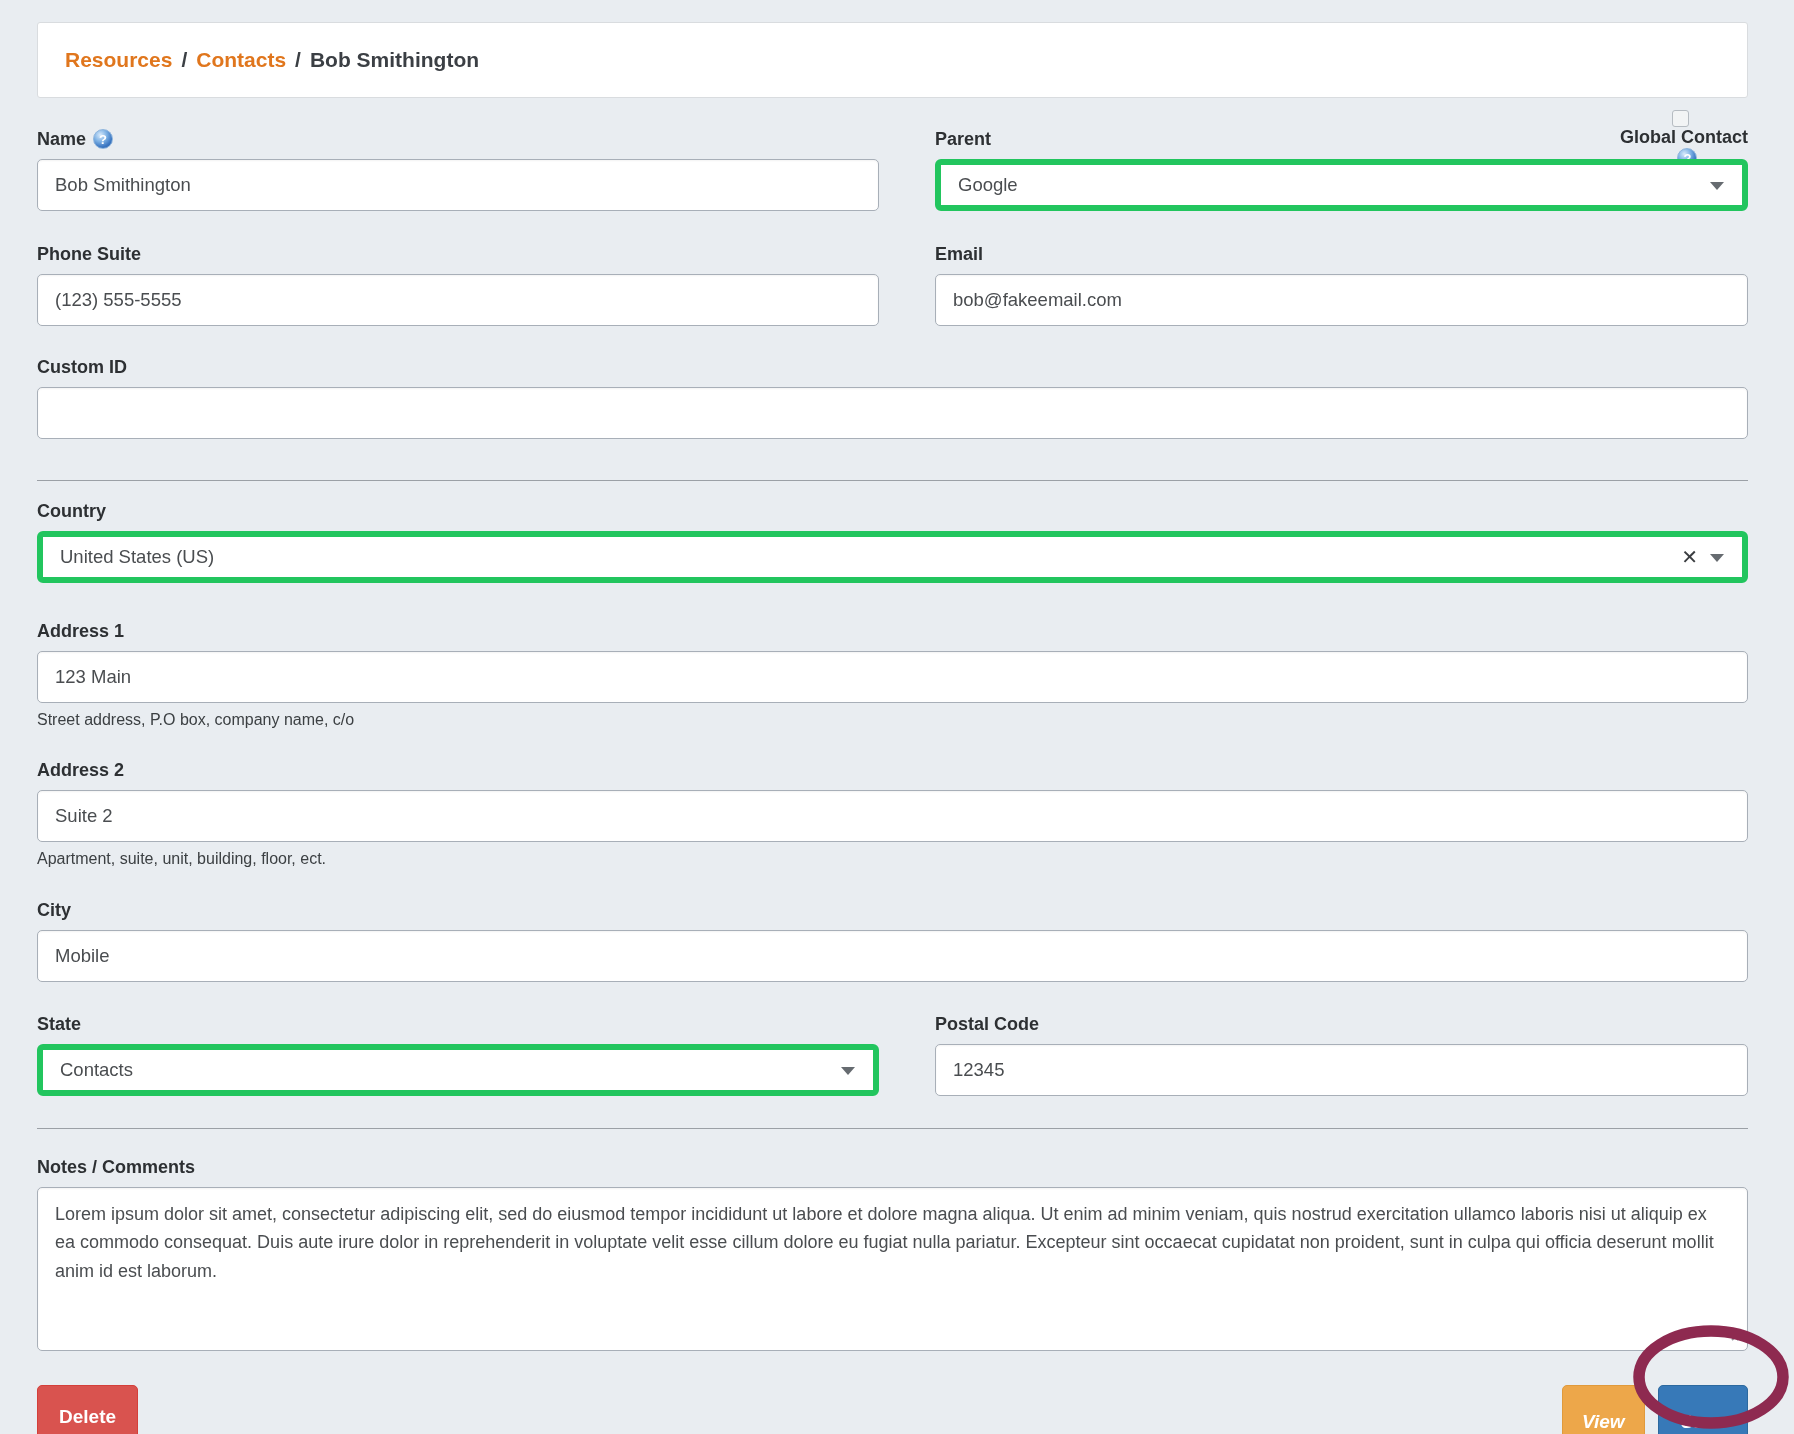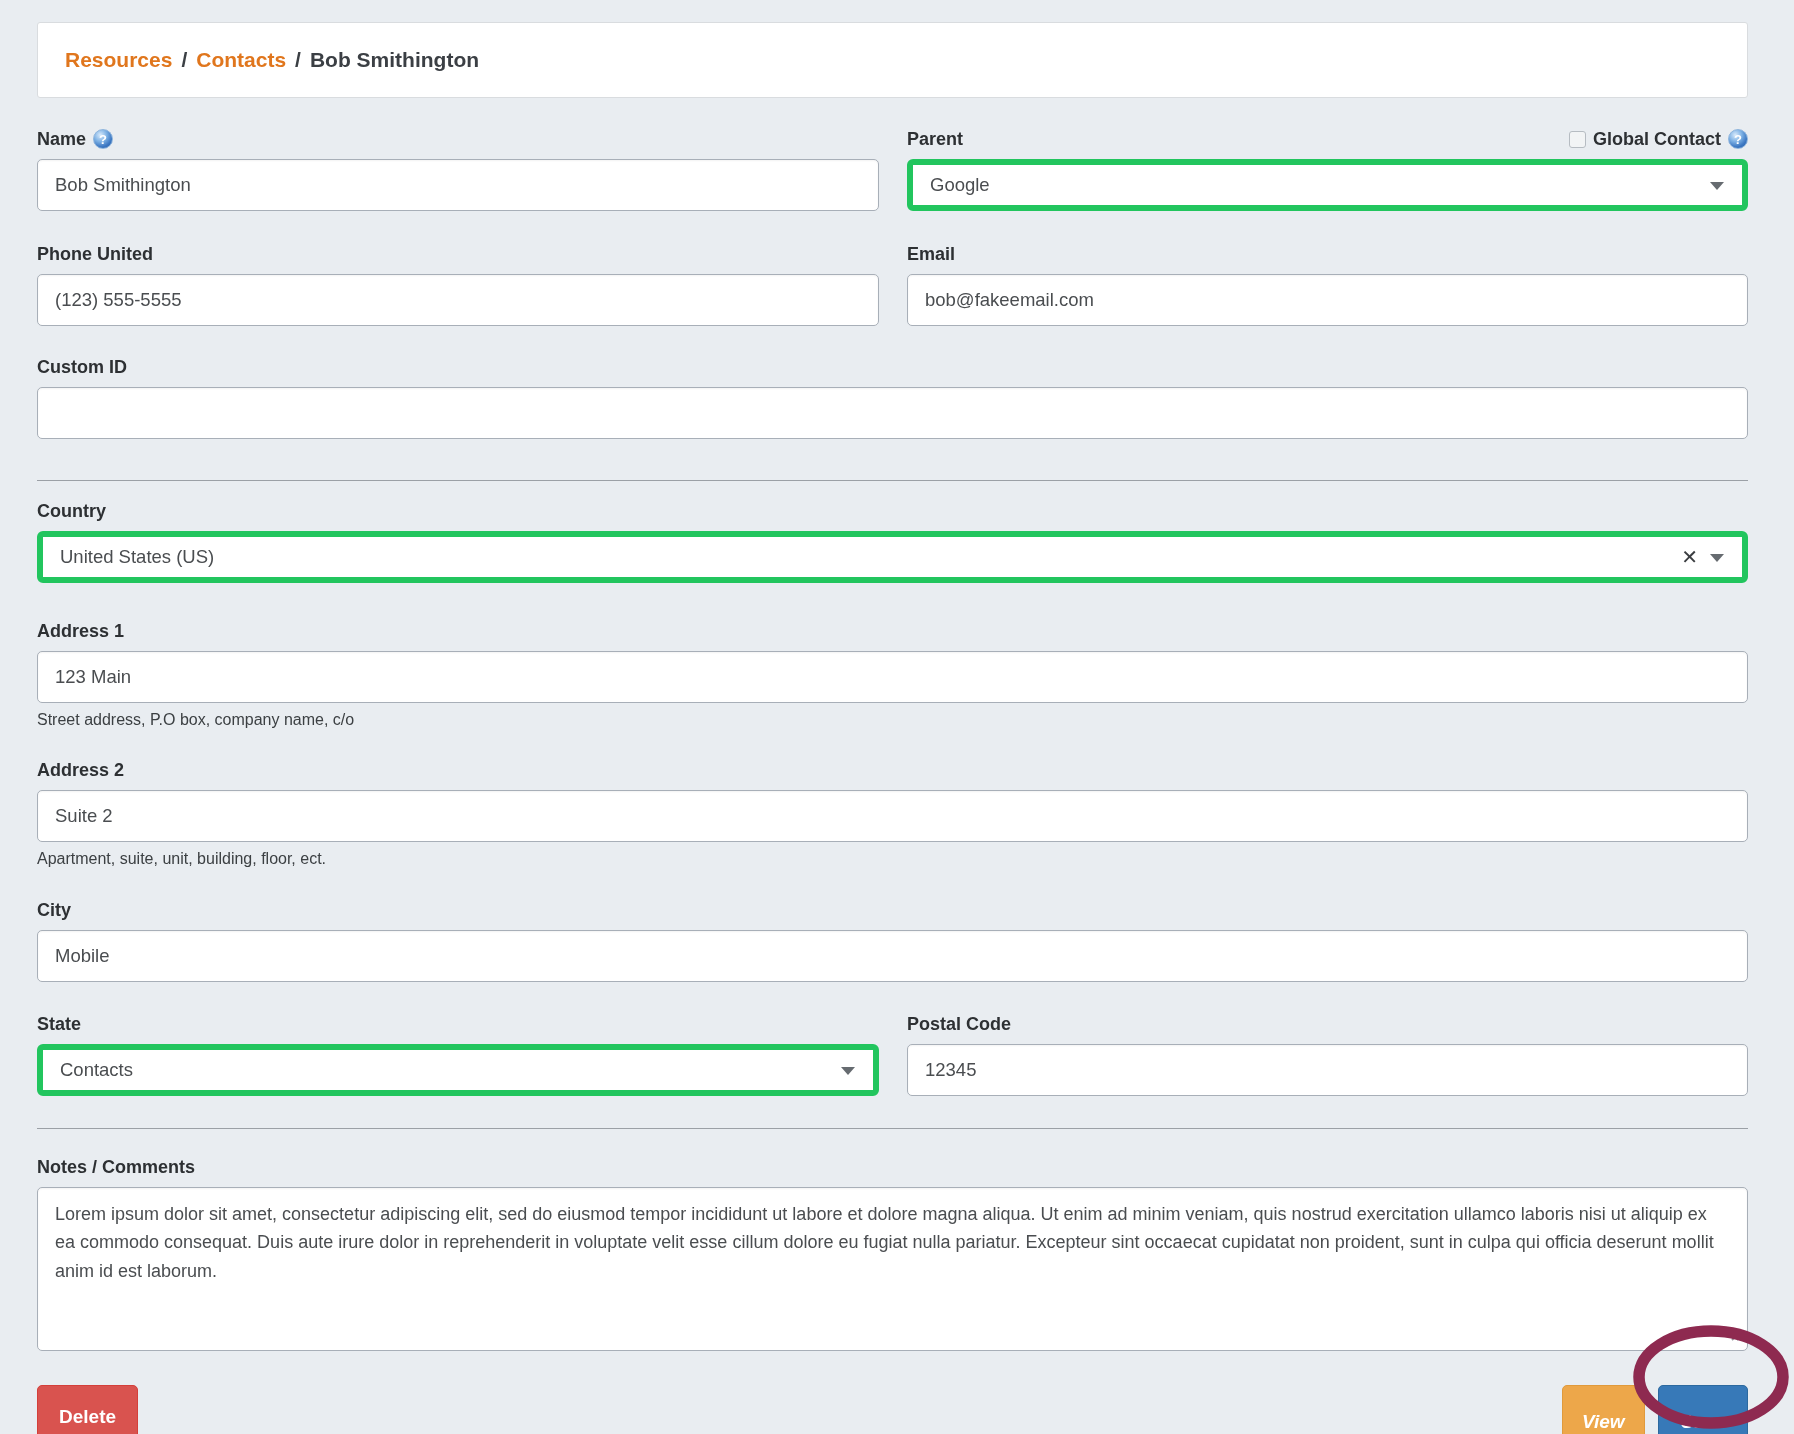--- a/index.html
+++ b/index.html
@@ -22,7 +22,7 @@
   .crumb-current { color:#3b3f44; }
 
   .form { margin:0 46px 0 37px; }
-  .row { display:flex; gap:28px; }
+  .row { display:flex; gap:56px; }
   .col-l { width:842px; flex:0 0 842px; }
   .col-r { flex:1; min-width:0; }
 

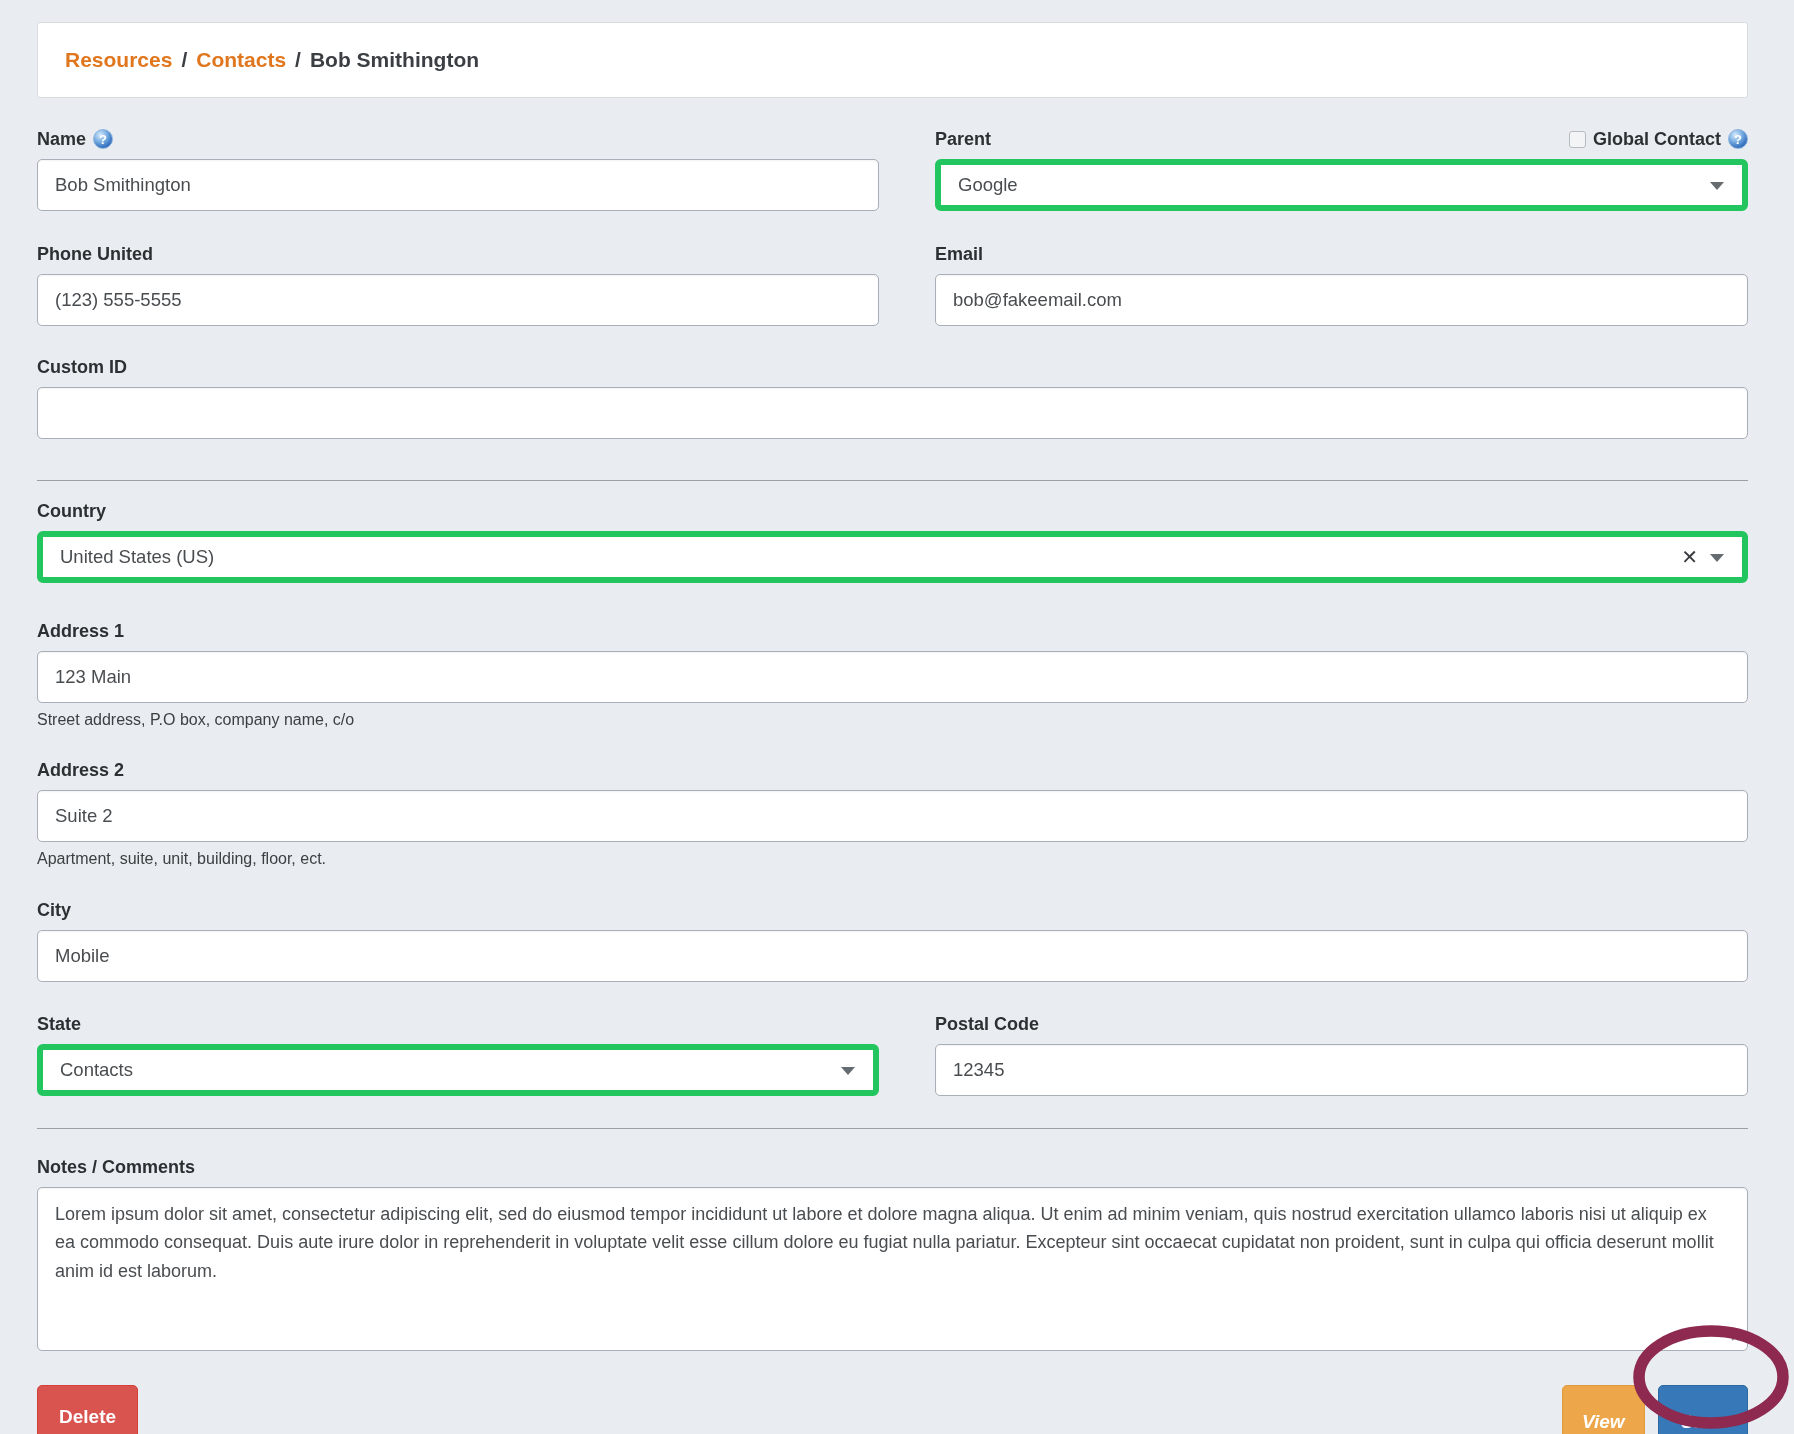--- a/index.html
+++ b/index.html
@@ -70,7 +70,7 @@
   .divider { border:0; border-top:1px solid #9ba0a6; height:0; margin-top:41px; }
   .divider.d2 { margin-top:32px; }
 
-  .chk-group { display:flex; align-items:center; }
+  .chk-group { display:flex; align-items:center;flex-direction:column; }
   .chk-group input[type=checkbox]{
     width:17px; height:17px; margin-right:7px; accent-color:#f2f4f5;
     border:1px solid #b6bcc2; appearance:none; background:#f2f4f5; border-radius:3px;

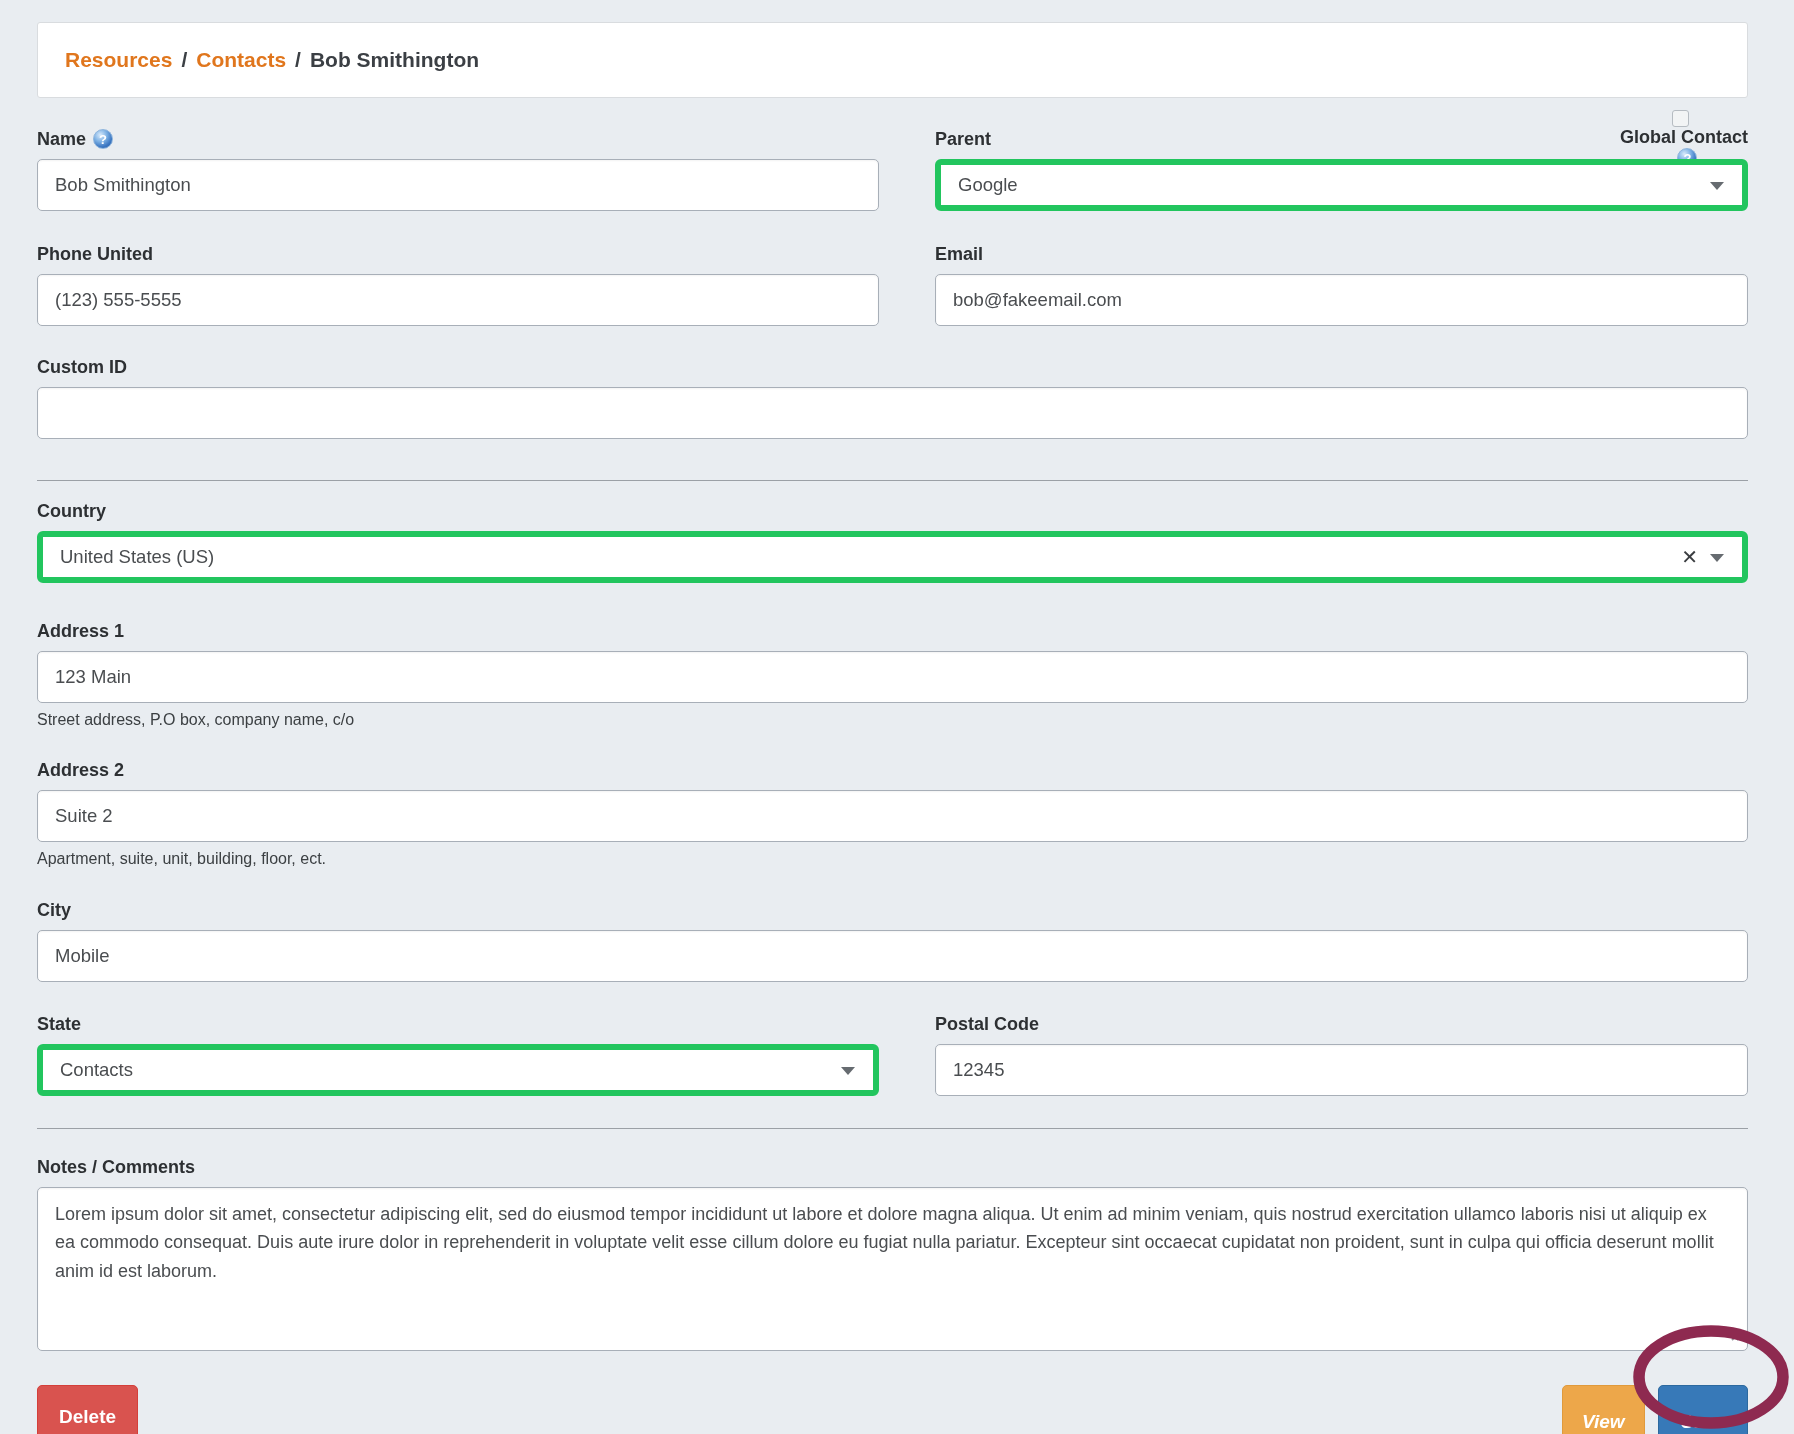--- a/index.html
+++ b/index.html
@@ -141,7 +141,7 @@
     <div class="row mt-32">
       <div class="col-l">
         <div class="lbl-row">
-          <label class="f-label">Phone United</label>
+          <label class="f-label">Phone Suite</label>
         </div>
         <input class="txt-input" type="text" value="(123) 555-5555" style="">
       </div>

